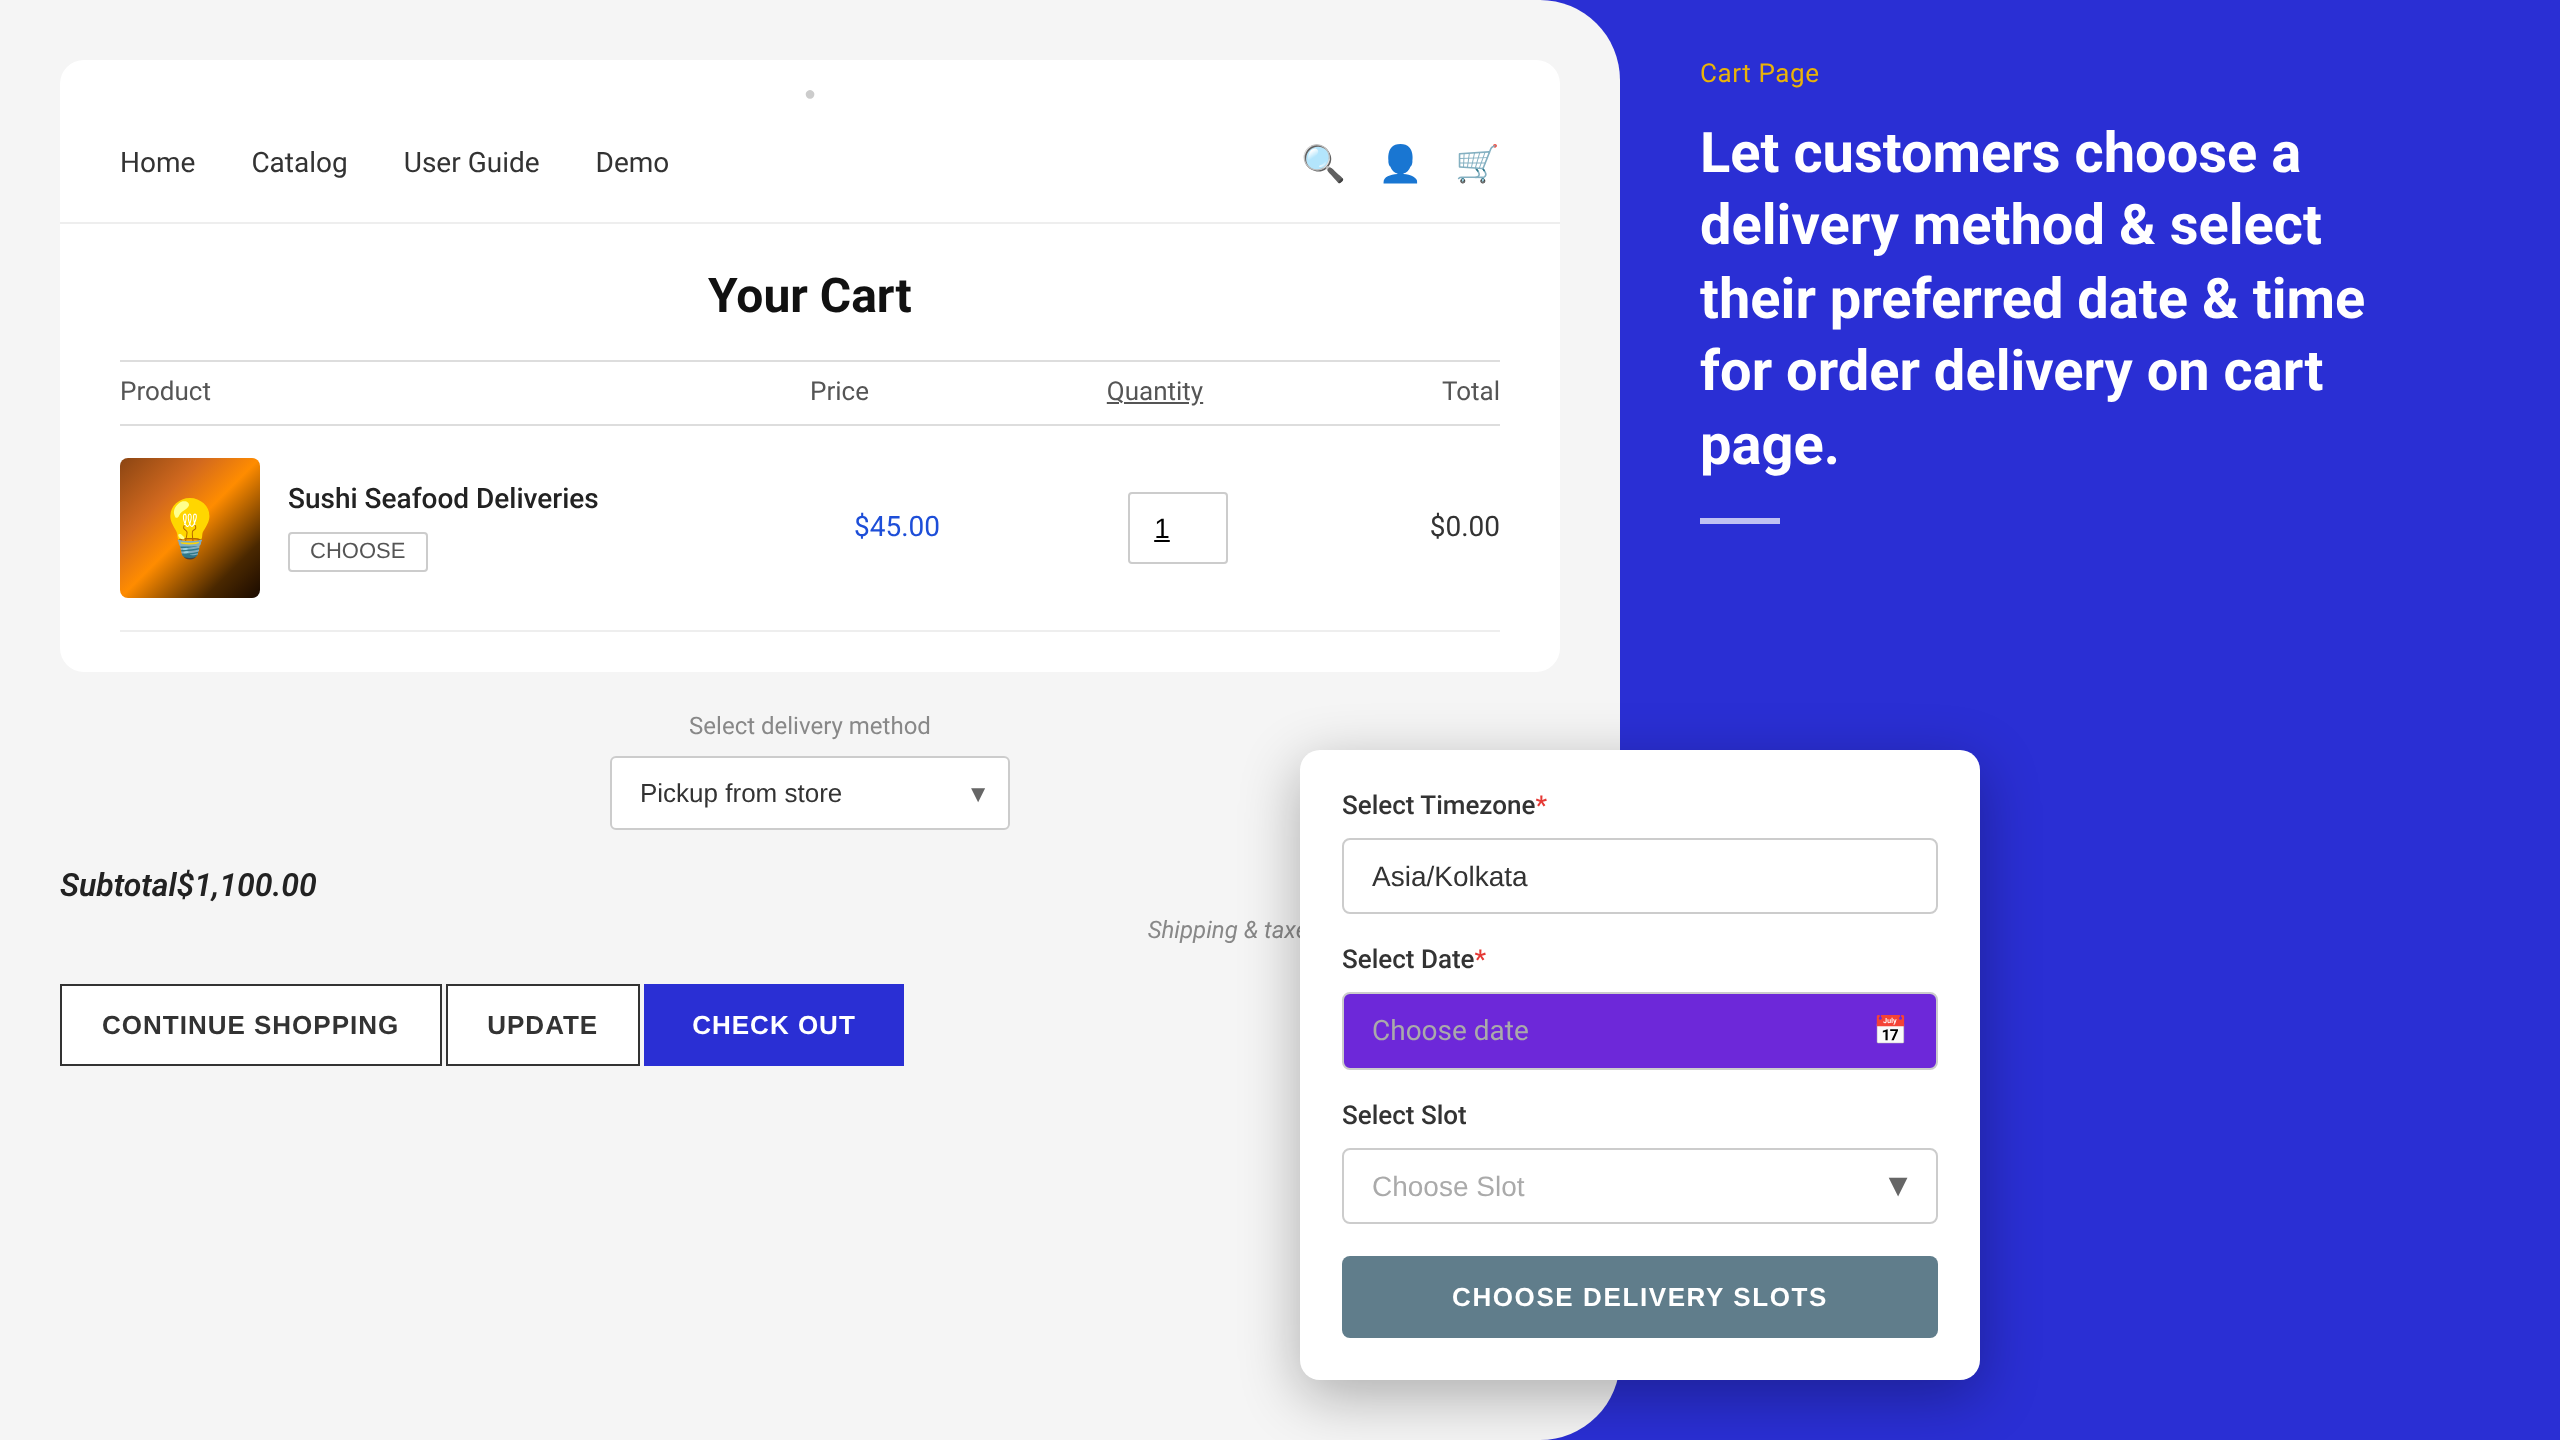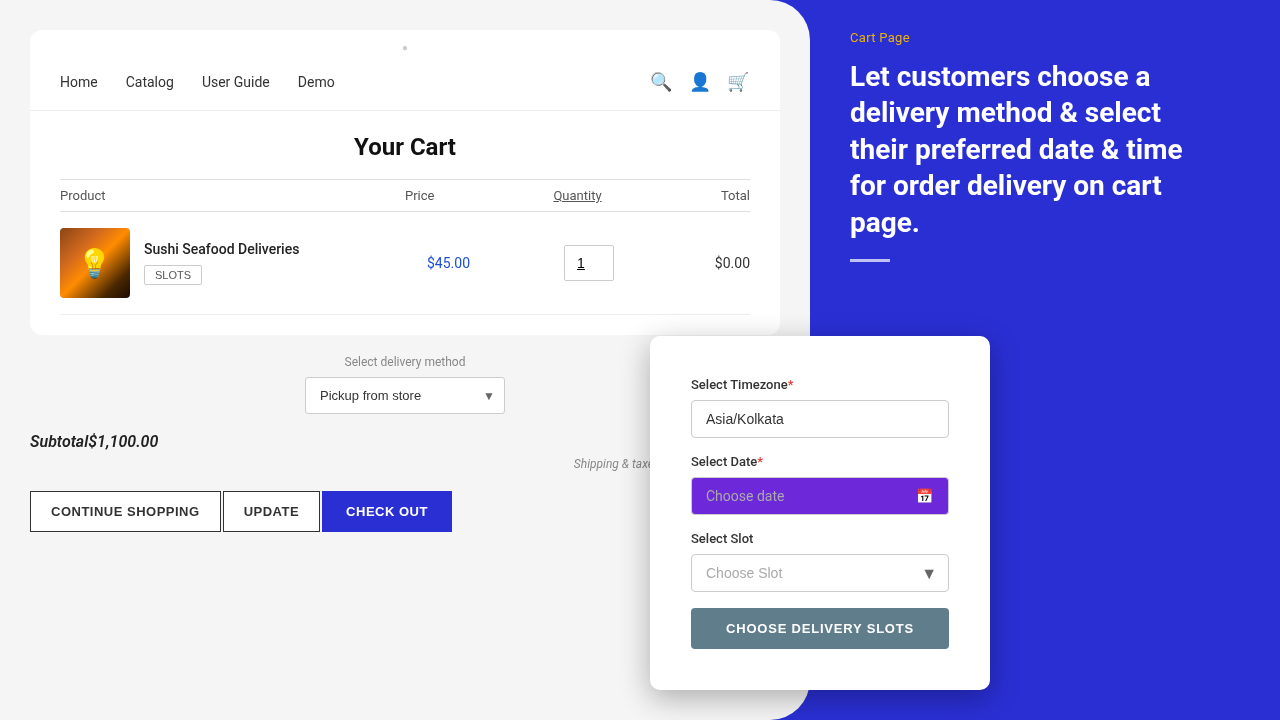--- a/index.html
+++ b/index.html
@@ -407,7 +407,7 @@
           </div>
           <div class="item-info">
             <span class="item-name">Sushi Seafood Deliveries</span>
-            <button class="remove-btn">SLOTS</button>
+            <button class="remove-btn">CHOOSE</button>
           </div>
         </div>
         <div class="item-price col-price">$45.00</div>

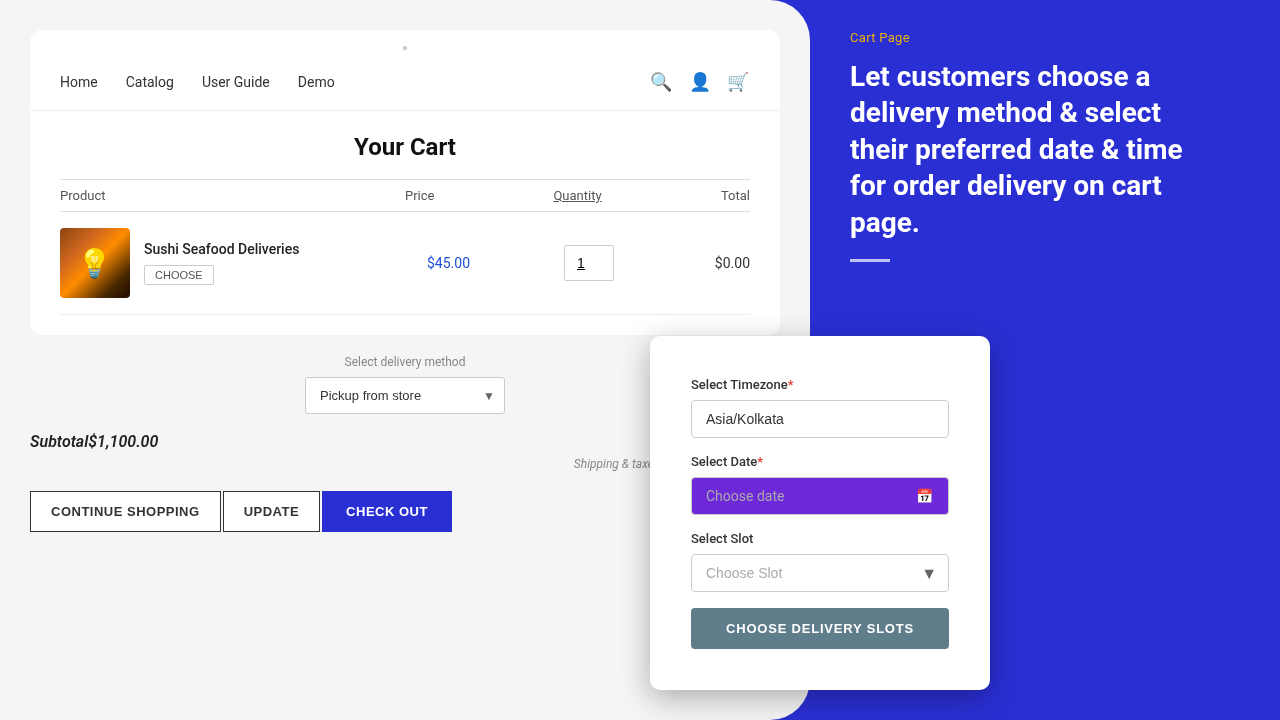--- a/index.html
+++ b/index.html
@@ -293,7 +293,7 @@
       width: 340px;
       background: #fff;
       border-radius: 10px;
-      padding: 41px;
+      padding: 21px;
       box-shadow: 0 8px 30px rgba(0,0,0,0.3);
     }
     .config-field {

